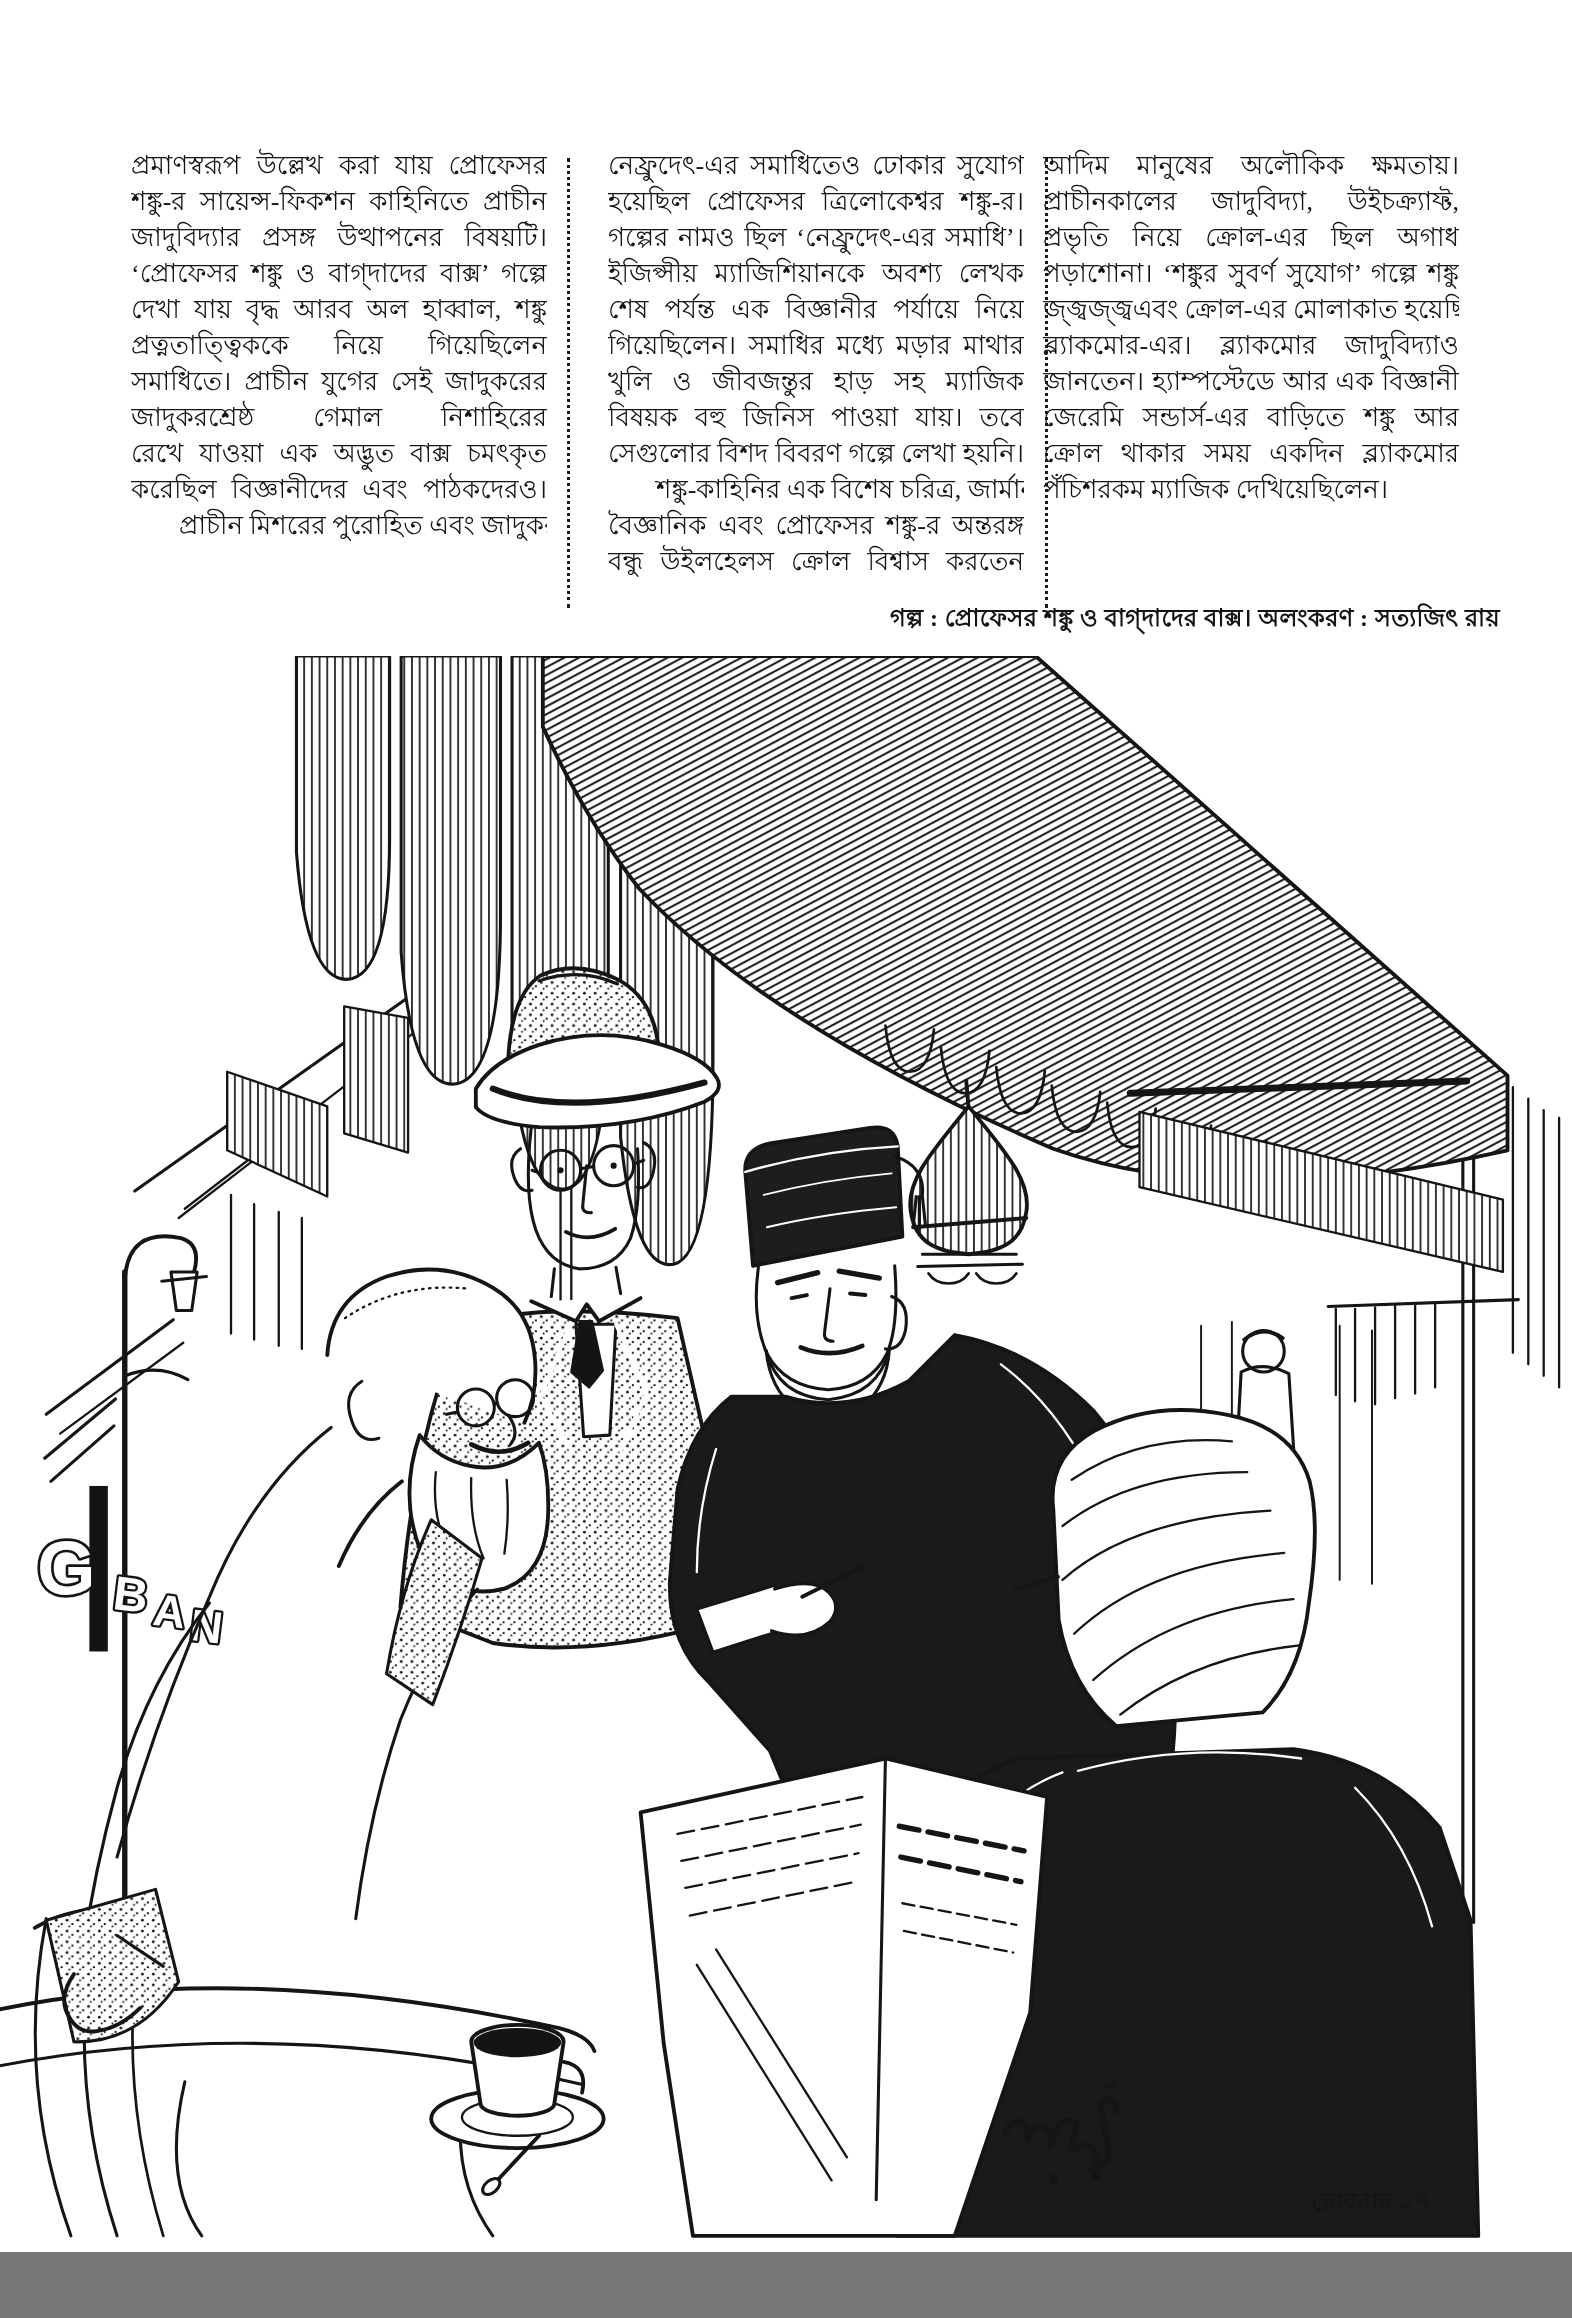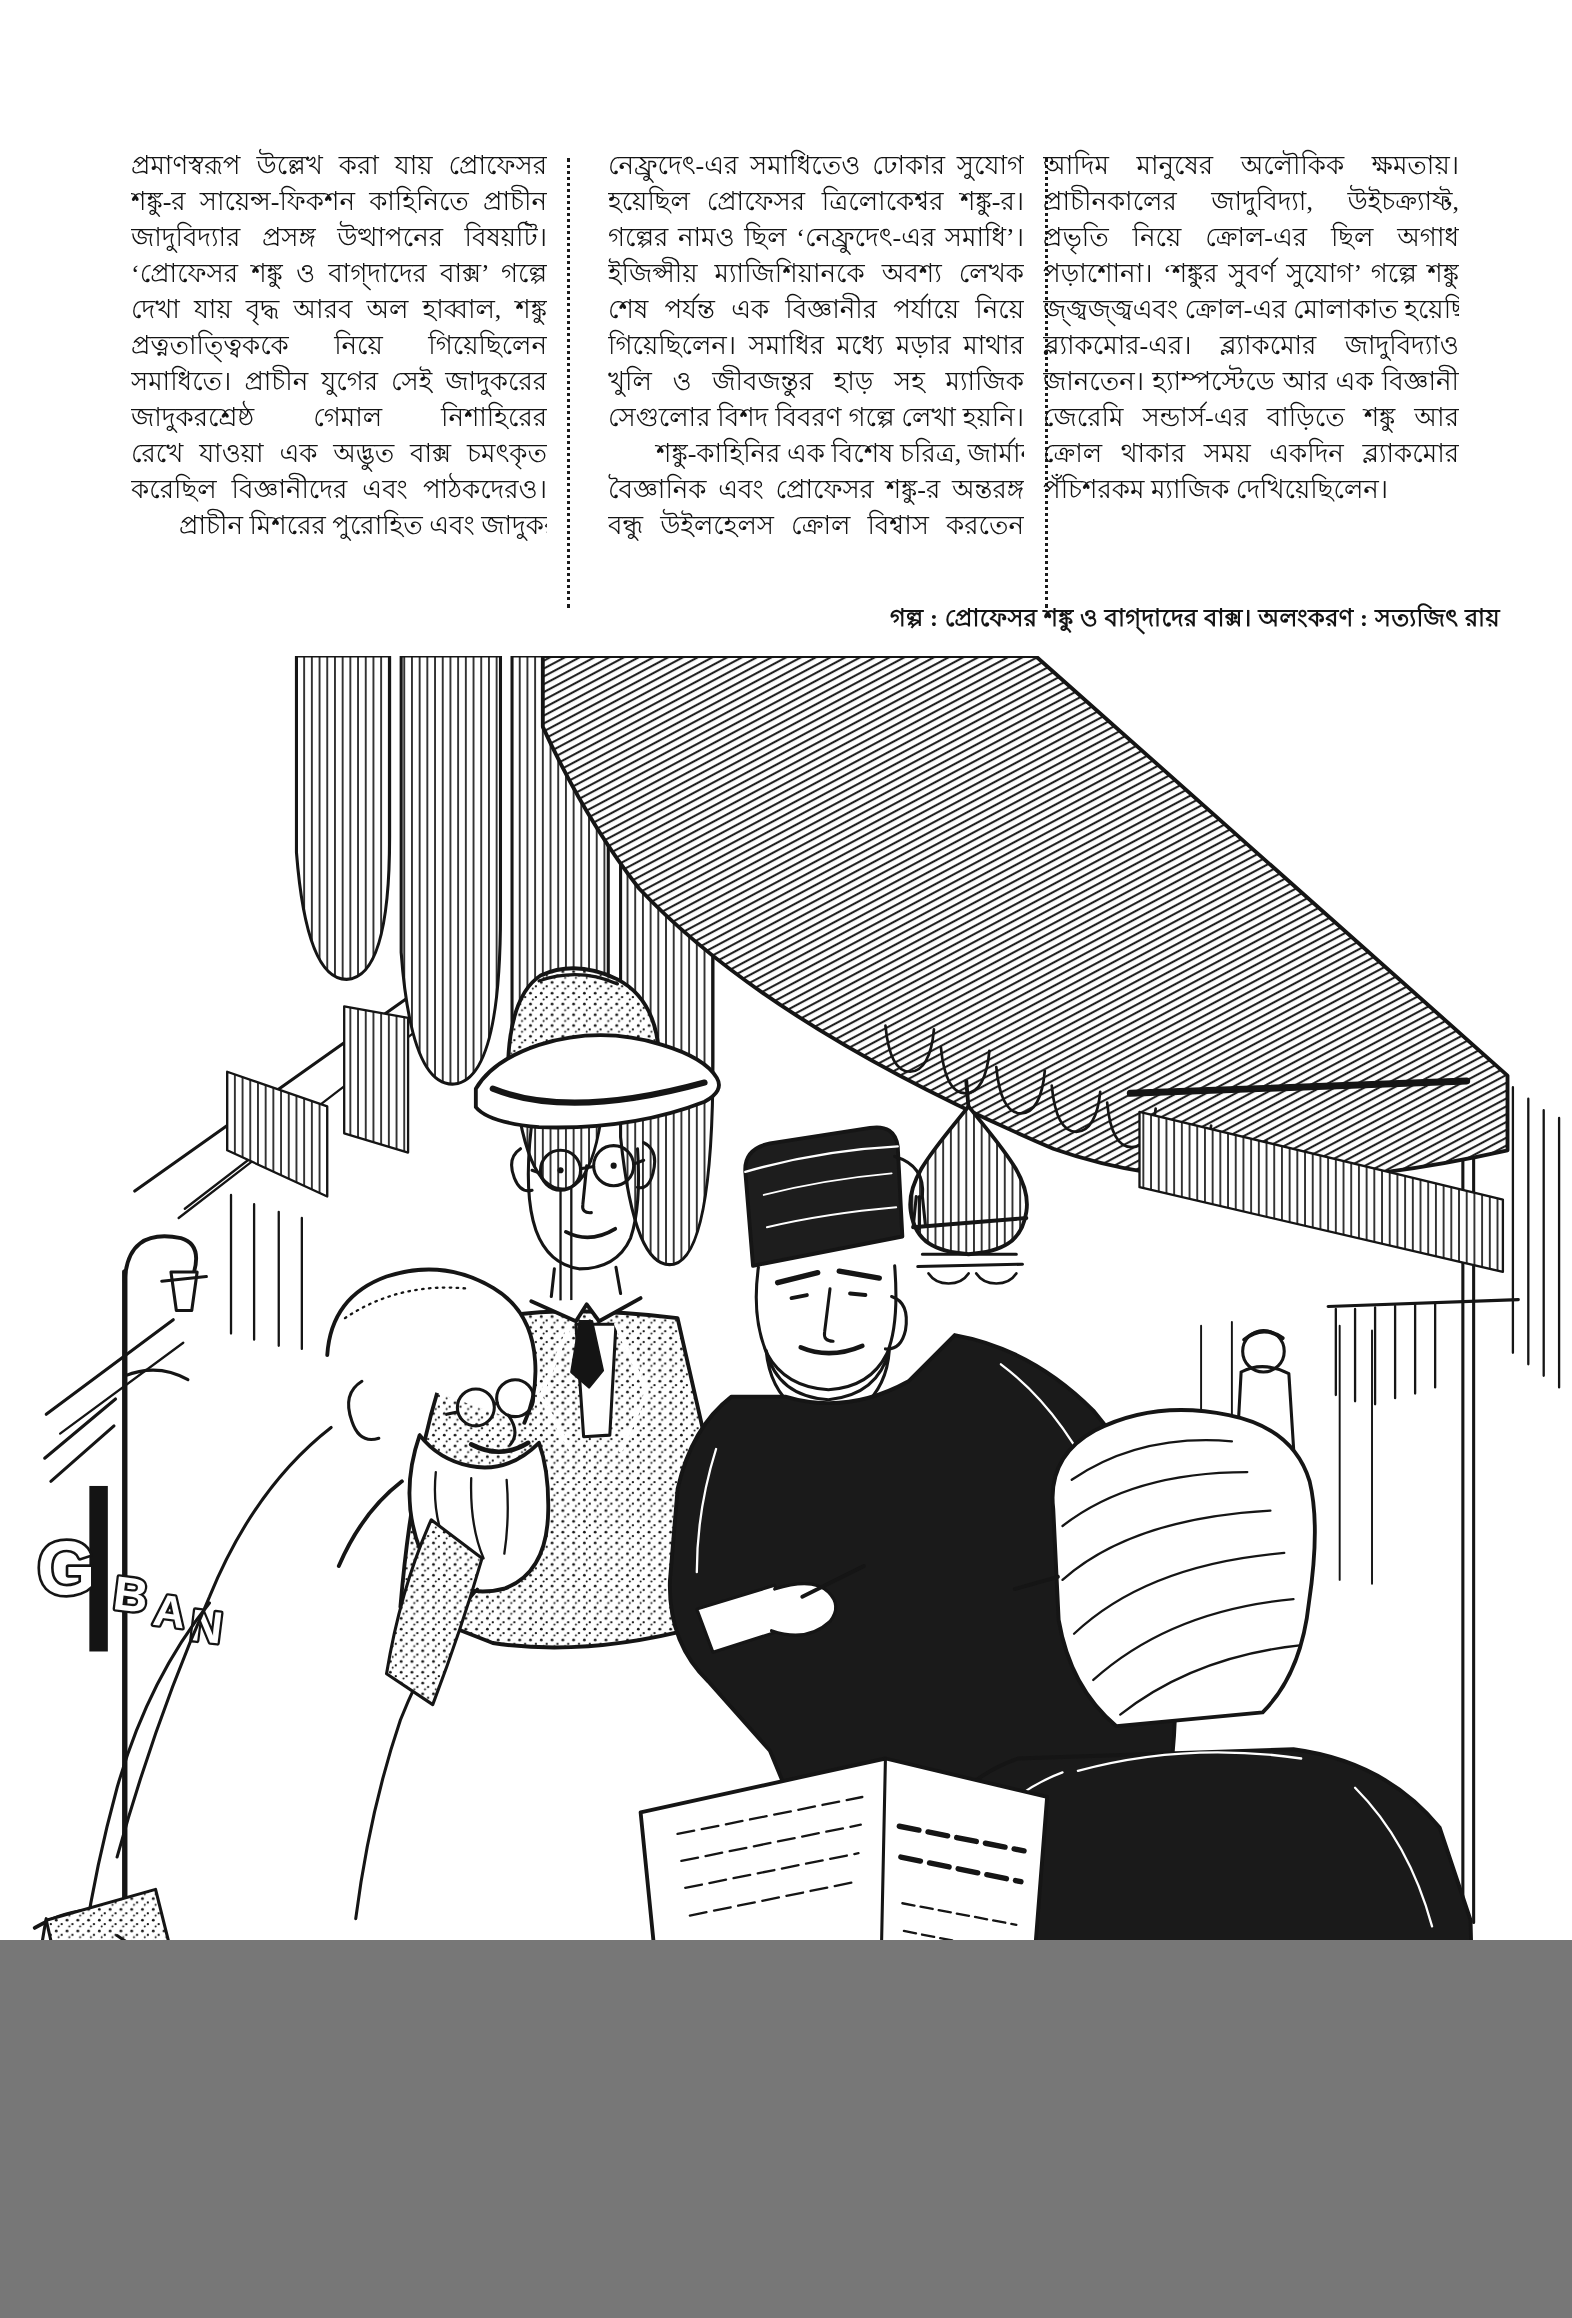--- a/index.html
+++ b/index.html
@@ -4,7 +4,7 @@
 <style>
   html,body{margin:0;padding:0;background:#777;}
   #page{
-    position:relative;width:1573px;height:1940px;background:#ffffff;
+    position:relative;width:1573px;height:2252px;background:#ffffff;
     font-family:"Liberation Serif","DejaVu Serif",serif;color:#141414;
     overflow:hidden;margin:0 auto;
   }

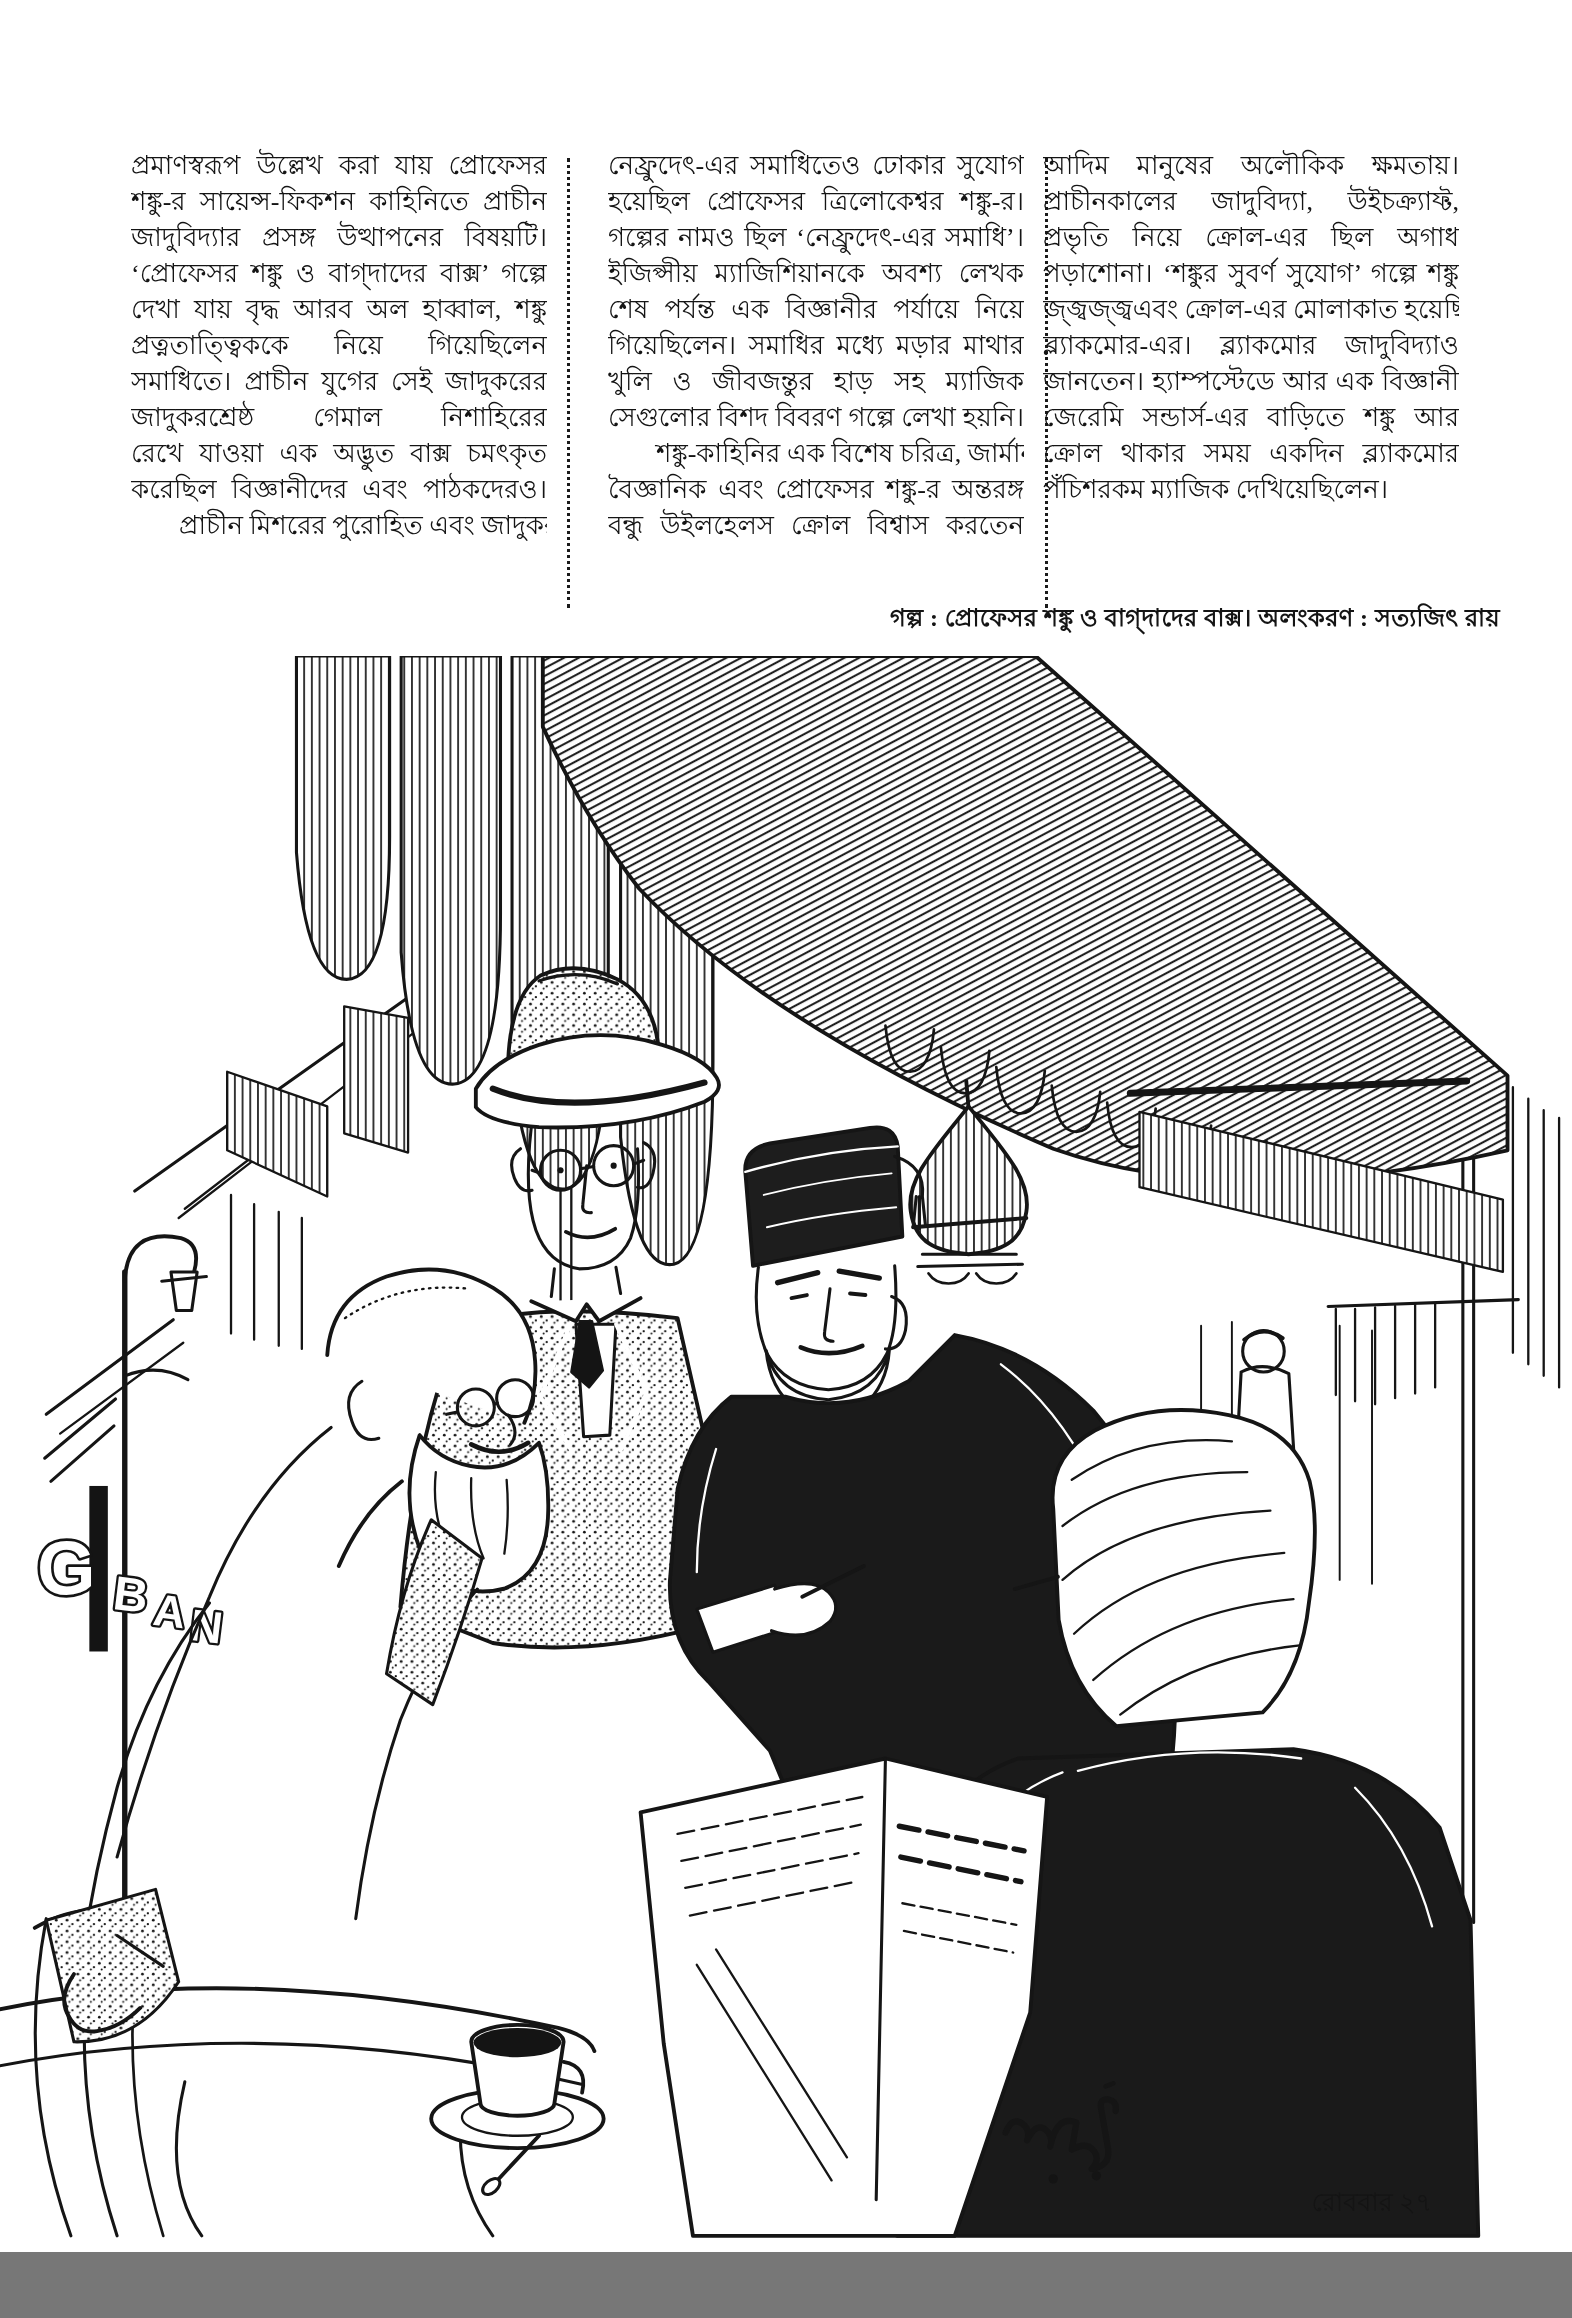--- a/index.html
+++ b/index.html
@@ -61,6 +61,7 @@
       <div class="line">শেষ পর্যন্ত এক বিজ্ঞানীর পর্যায়ে নিয়ে</div>
       <div class="line">গিয়েছিলেন। সমাধির মধ্যে মড়ার মাথার</div>
       <div class="line">খুলি ও জীবজন্তুর হাড় সহ ম্যাজিক</div>
+      <div class="line">বিষয়ক বহু জিনিস পাওয়া যায়। তবে</div>
       <div class="line">সেগুলোর বিশদ বিবরণ গল্পে লেখা হয়নি।</div>
       <div class="line indent">শঙ্কু-কাহিনির এক বিশেষ চরিত্র, জার্মান</div>
       <div class="line">বৈজ্ঞানিক এবং প্রোফেসর শঙ্কু-র অন্তরঙ্গ</div>

